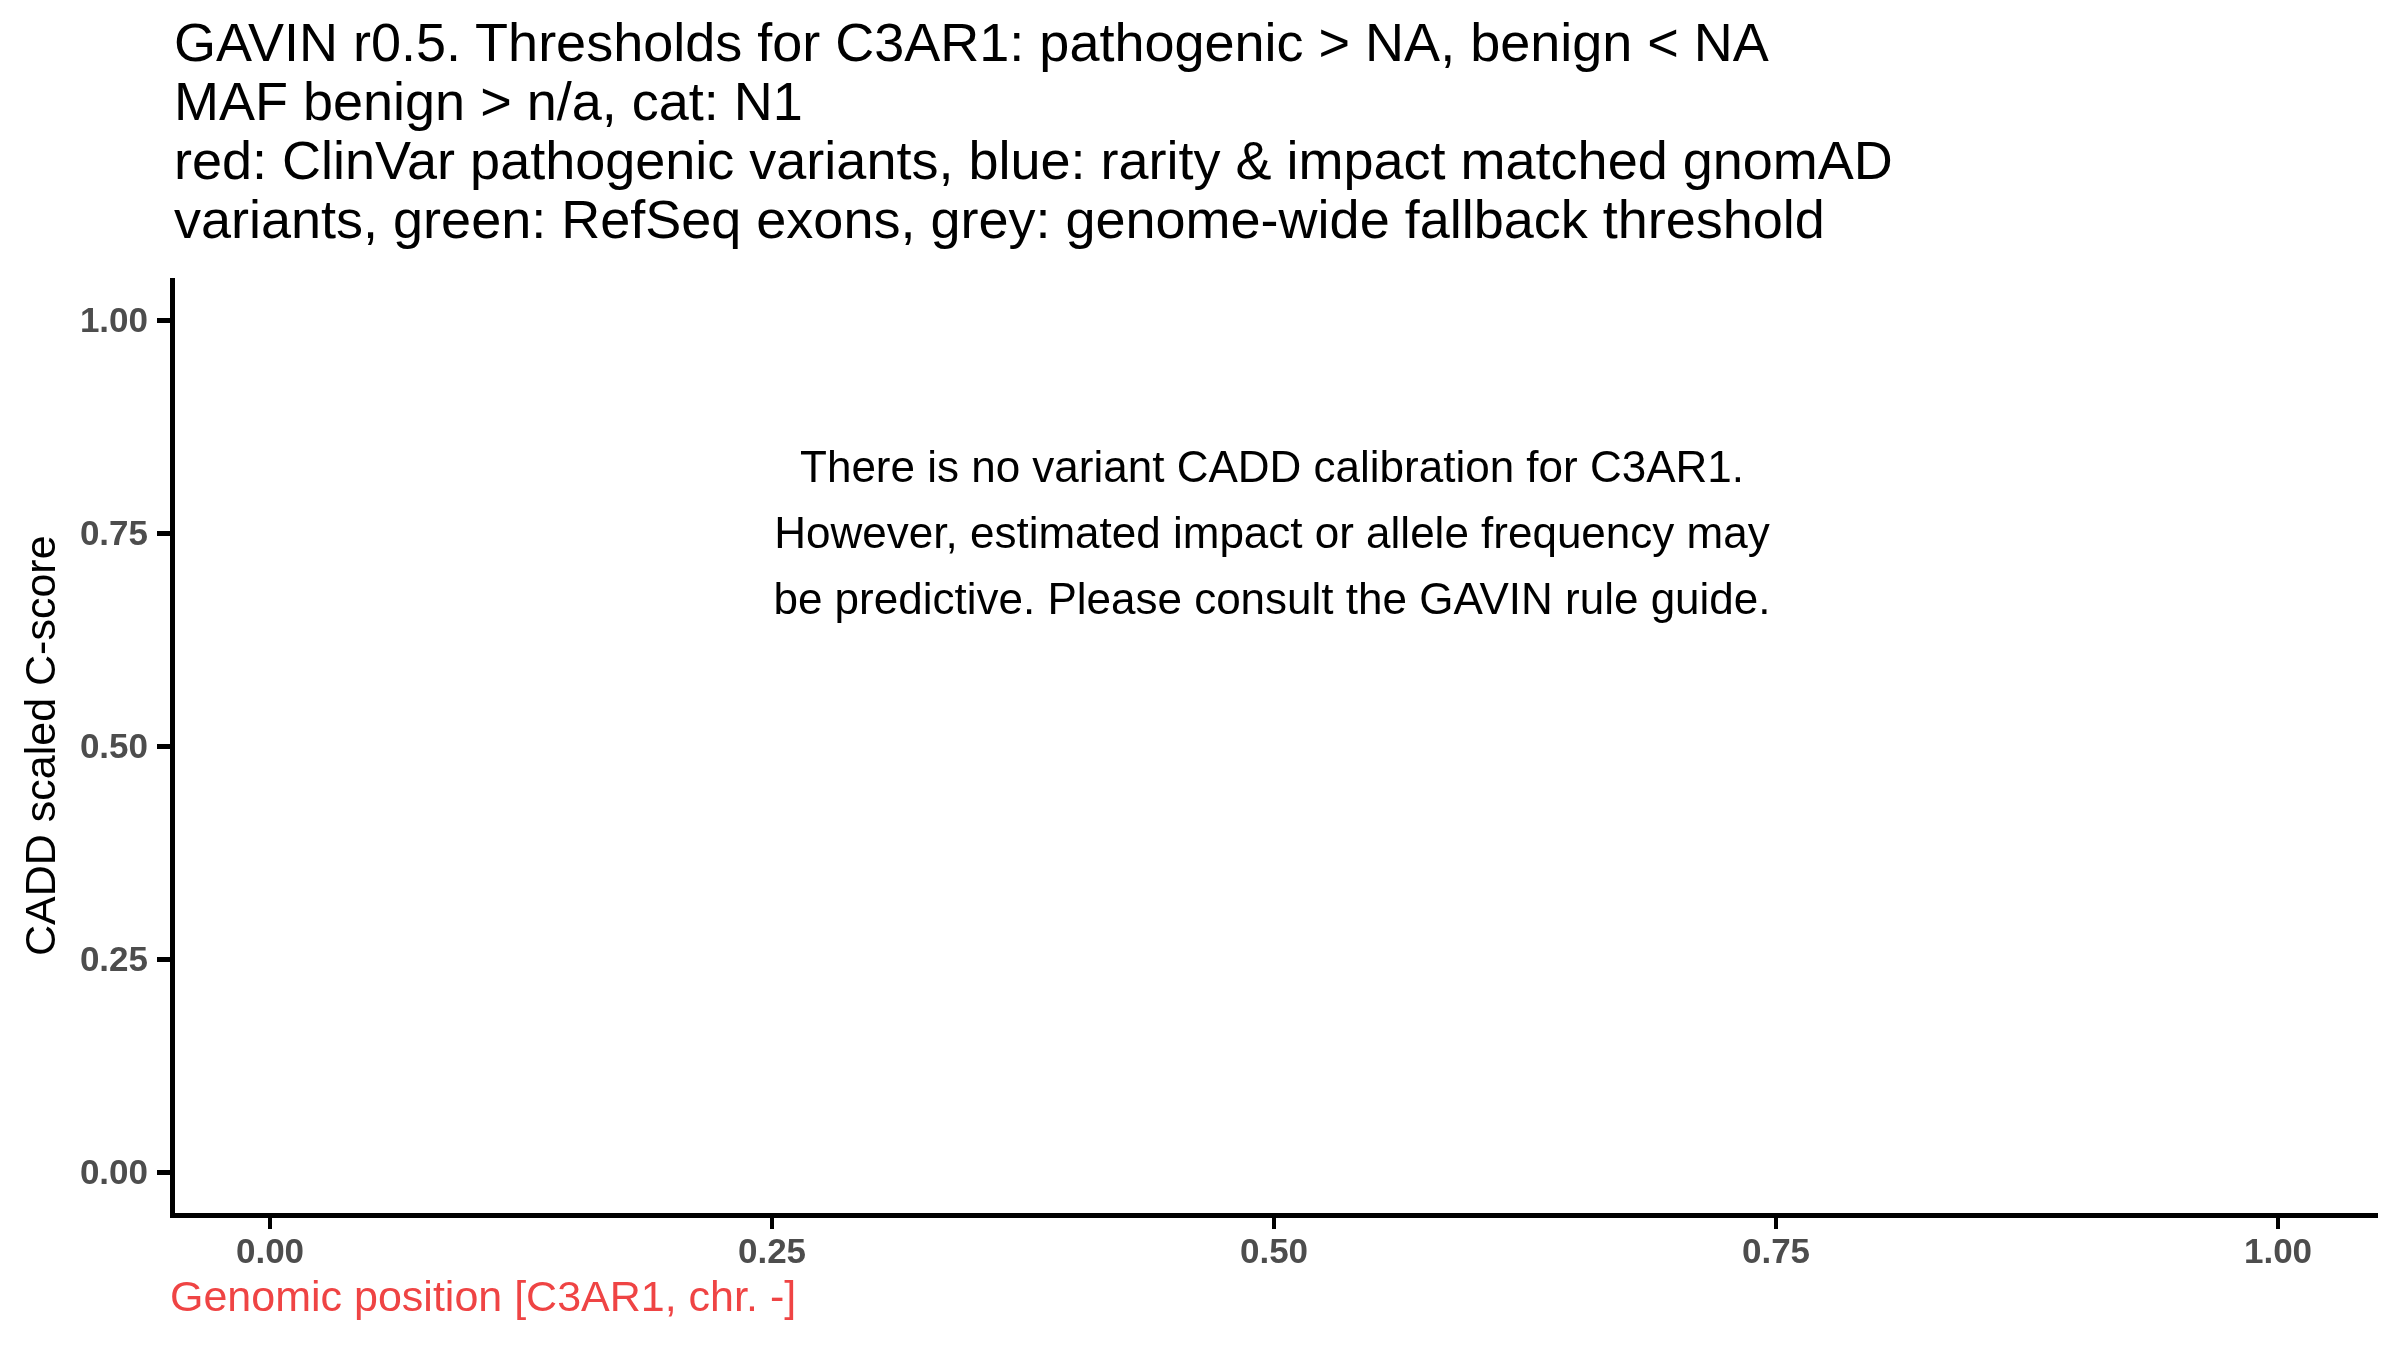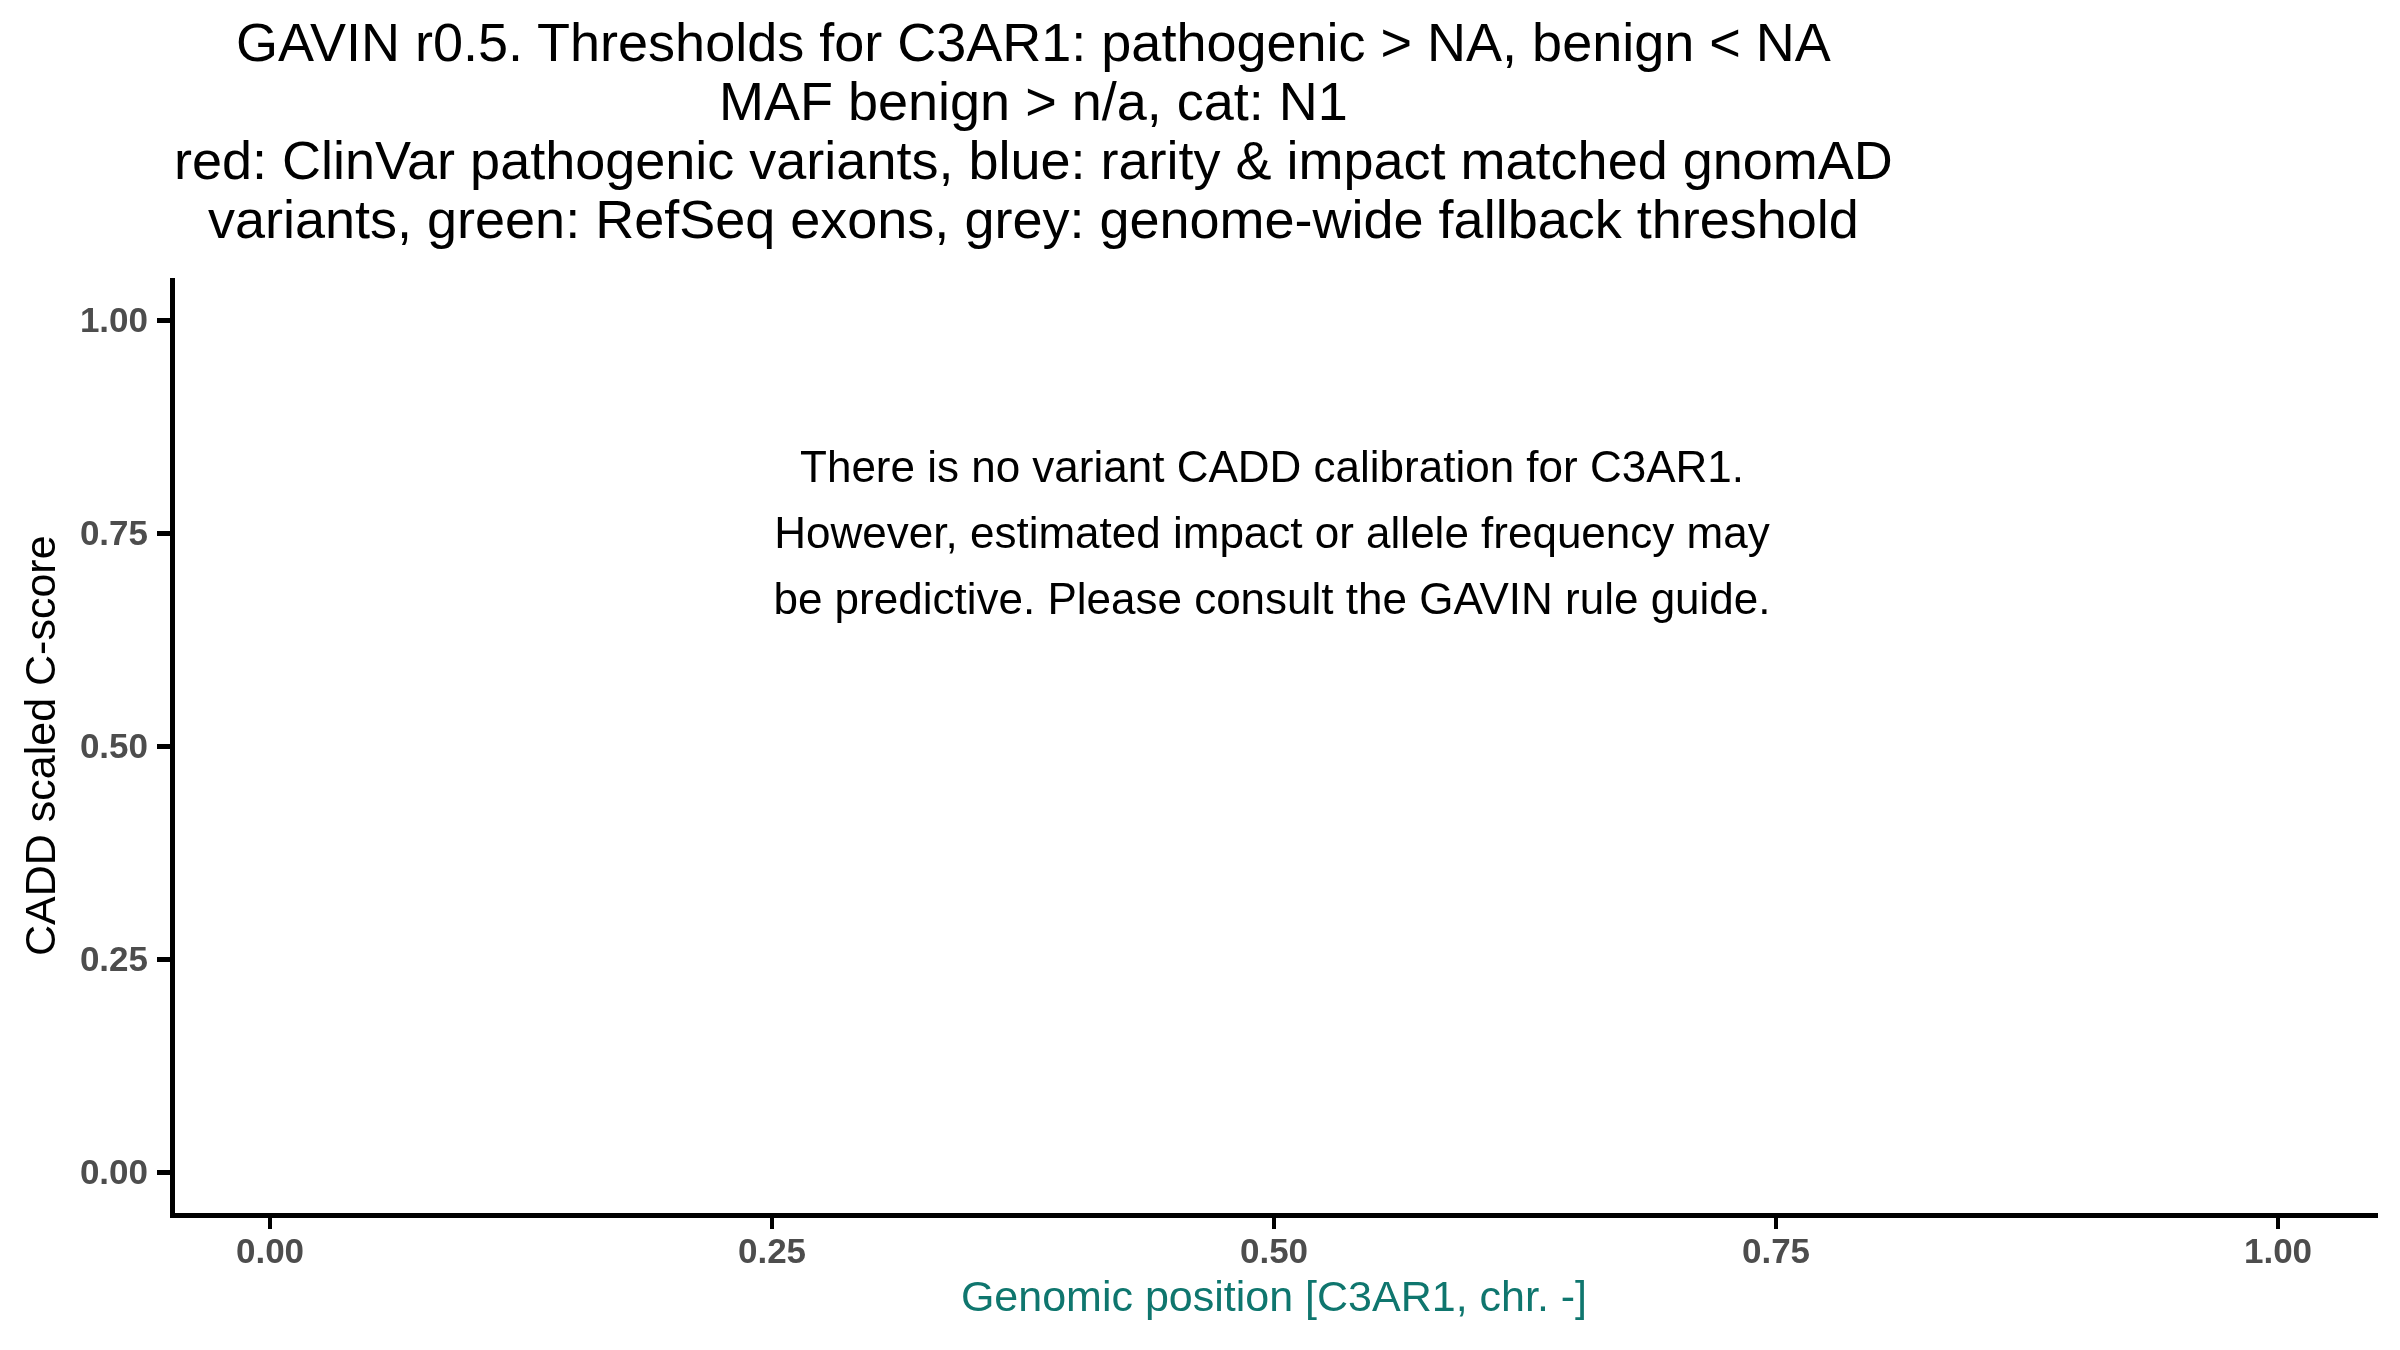--- a/index.html
+++ b/index.html
@@ -23,7 +23,6 @@
     line-height: 59px;
     color: #000000;
     white-space: pre-line;
-    text-align: center;
   }
   .axis-line {
     position: absolute;

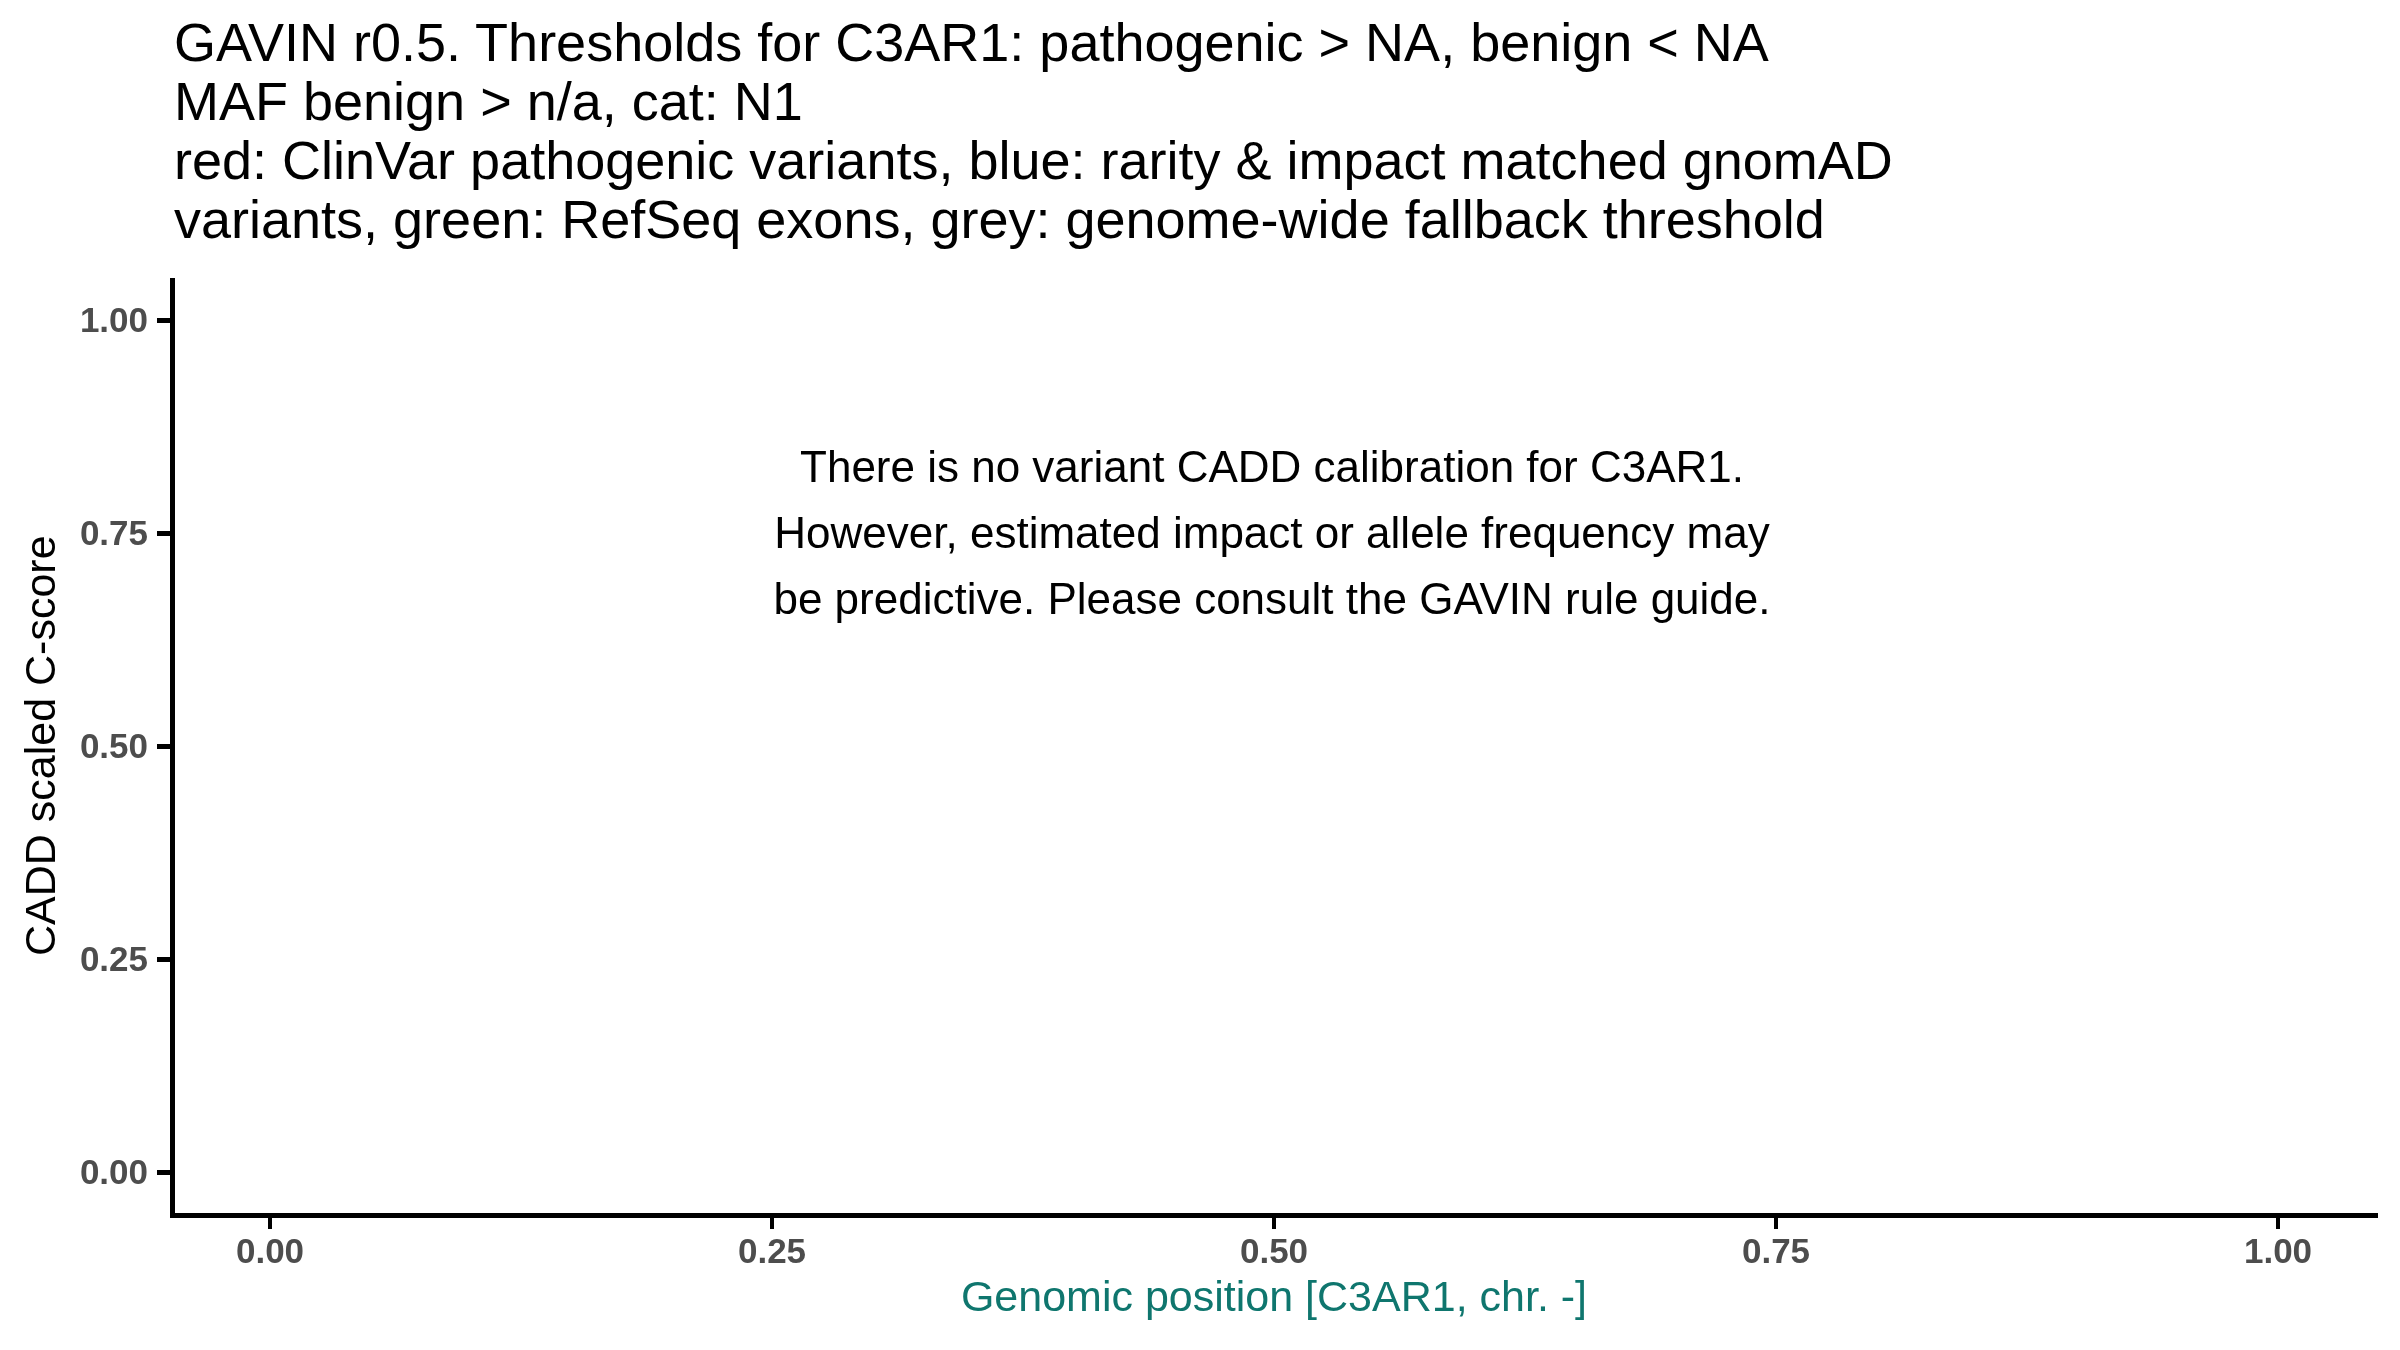--- a/index.html
+++ b/index.html
@@ -76,10 +76,10 @@
     left: 170px;
     top: 1272px;
     width: 2208px;
-    text-align: center;
+    text-align: left;
     font-size: 43px;
     line-height: 48px;
-    color: #0f766e;
+    color: #ef4444;
   }
   .y-axis-title {
     position: absolute;

